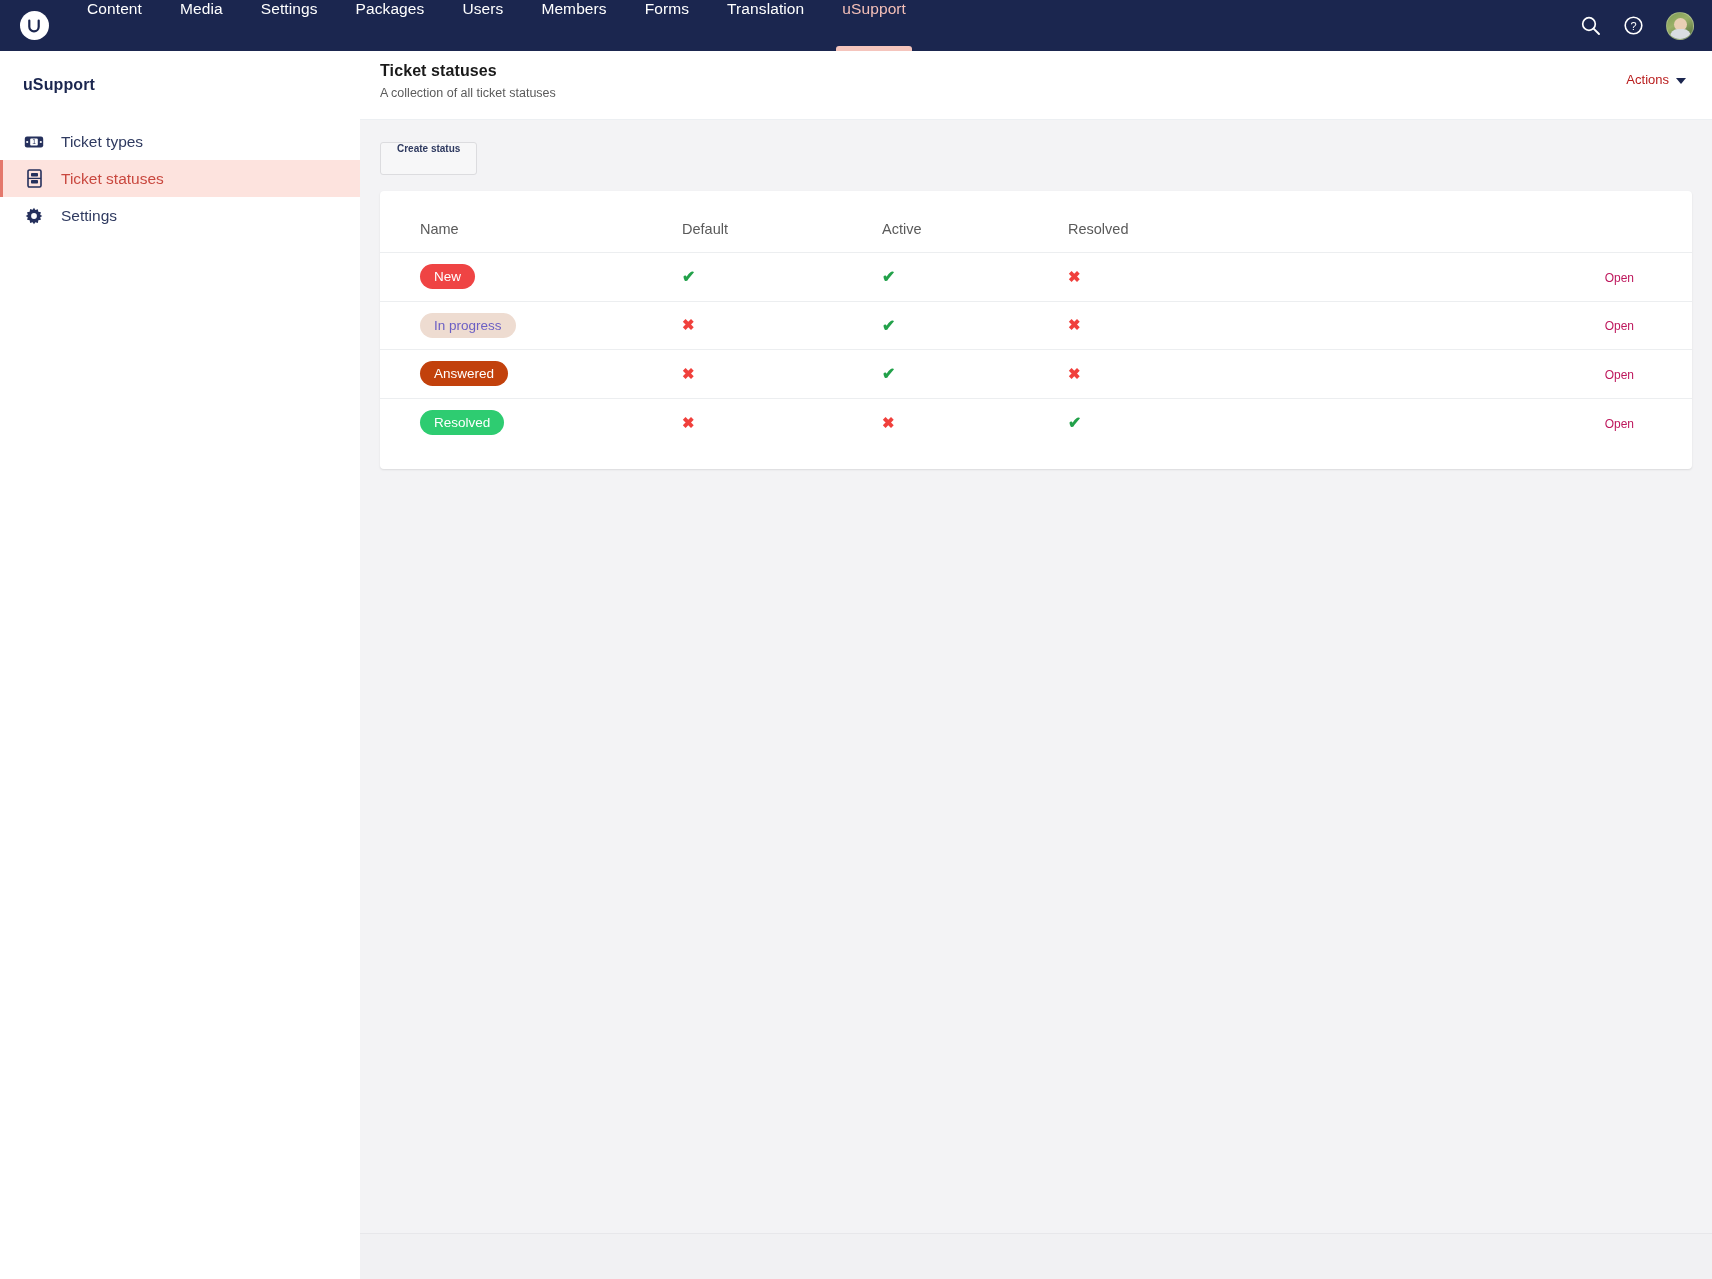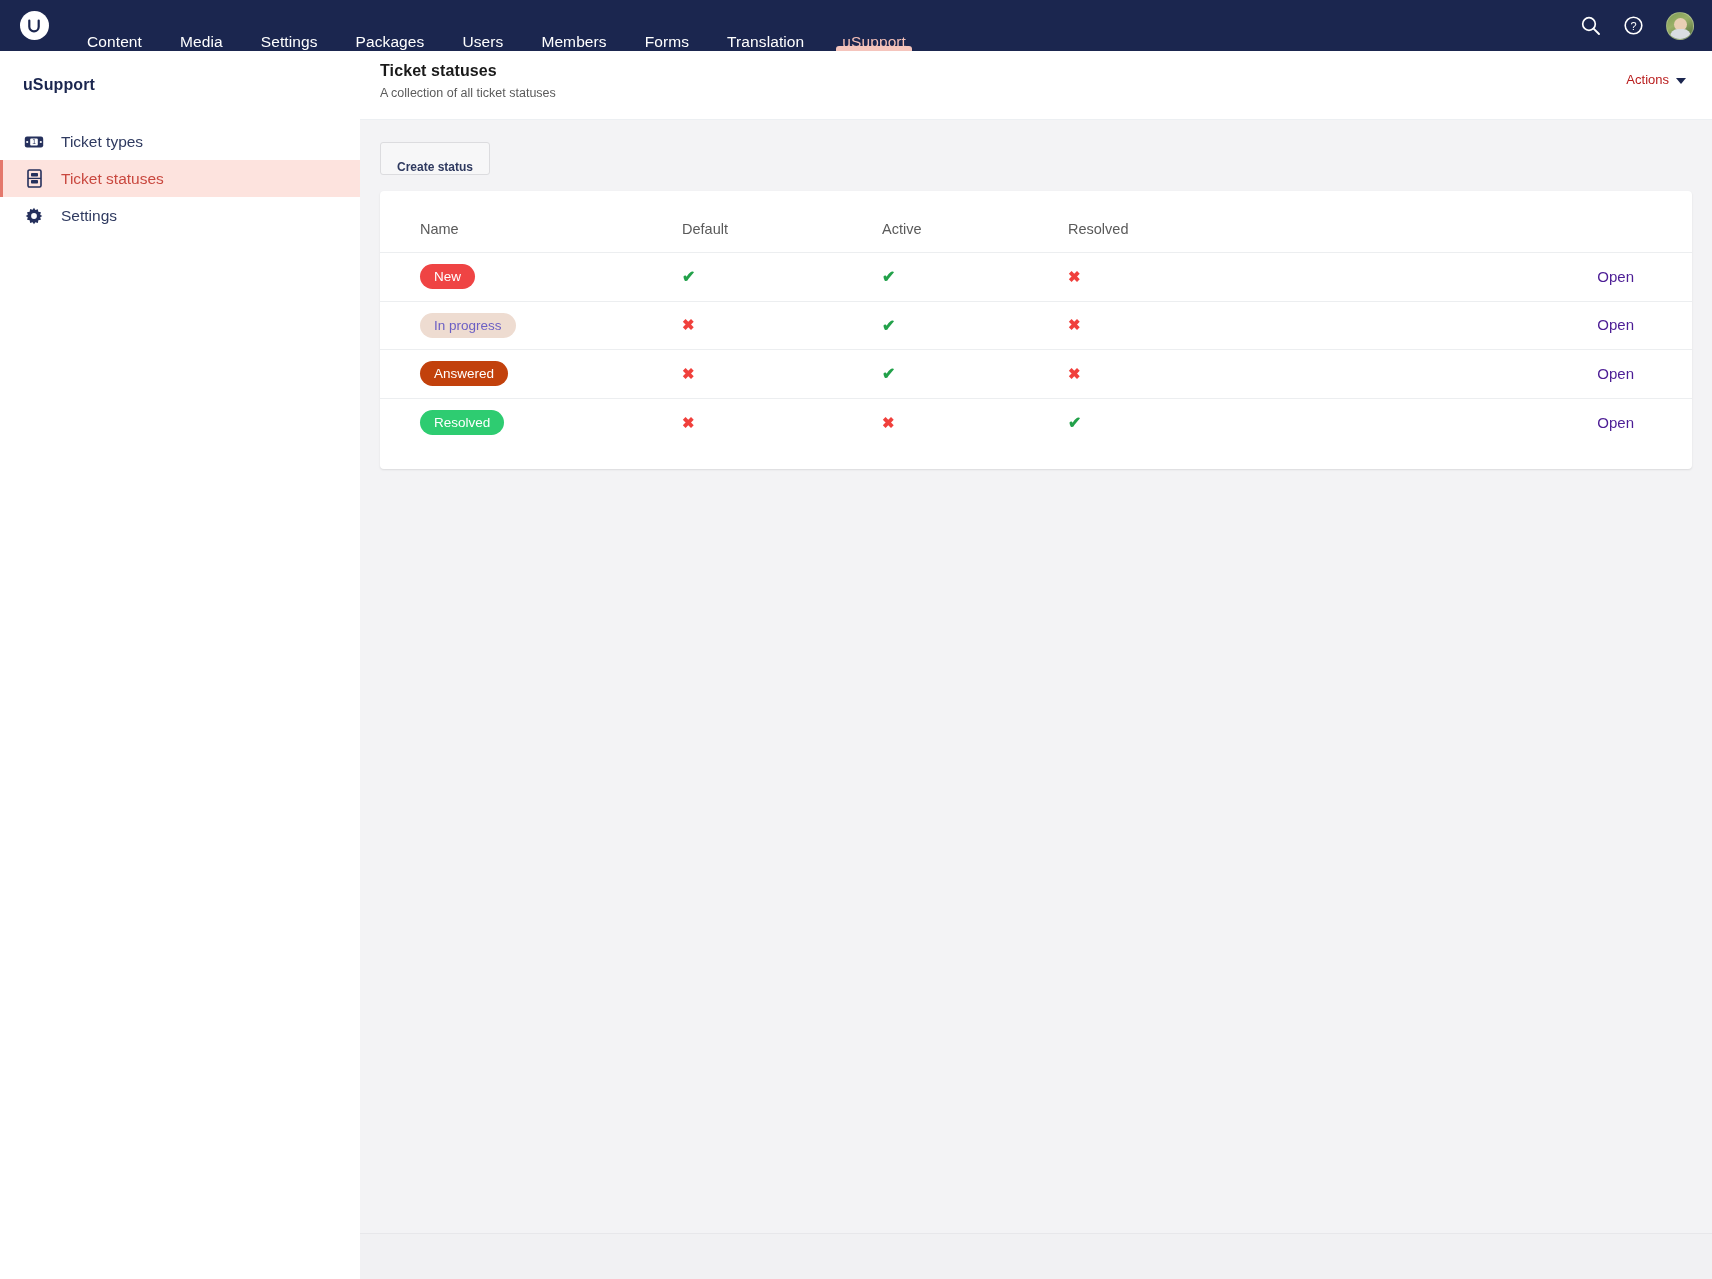--- a/index.html
+++ b/index.html
@@ -32,7 +32,7 @@
   .nav-items { display: flex; align-items: stretch; height: 51px; }
   .nav-item {
     position: relative;
-    display: flex; align-items: flex-end; justify-content: center;
+    display: flex; align-items: flex-start; justify-content: center;
     padding: 0 19px;
     color: #ffffff;
     font-size: 15.5px;

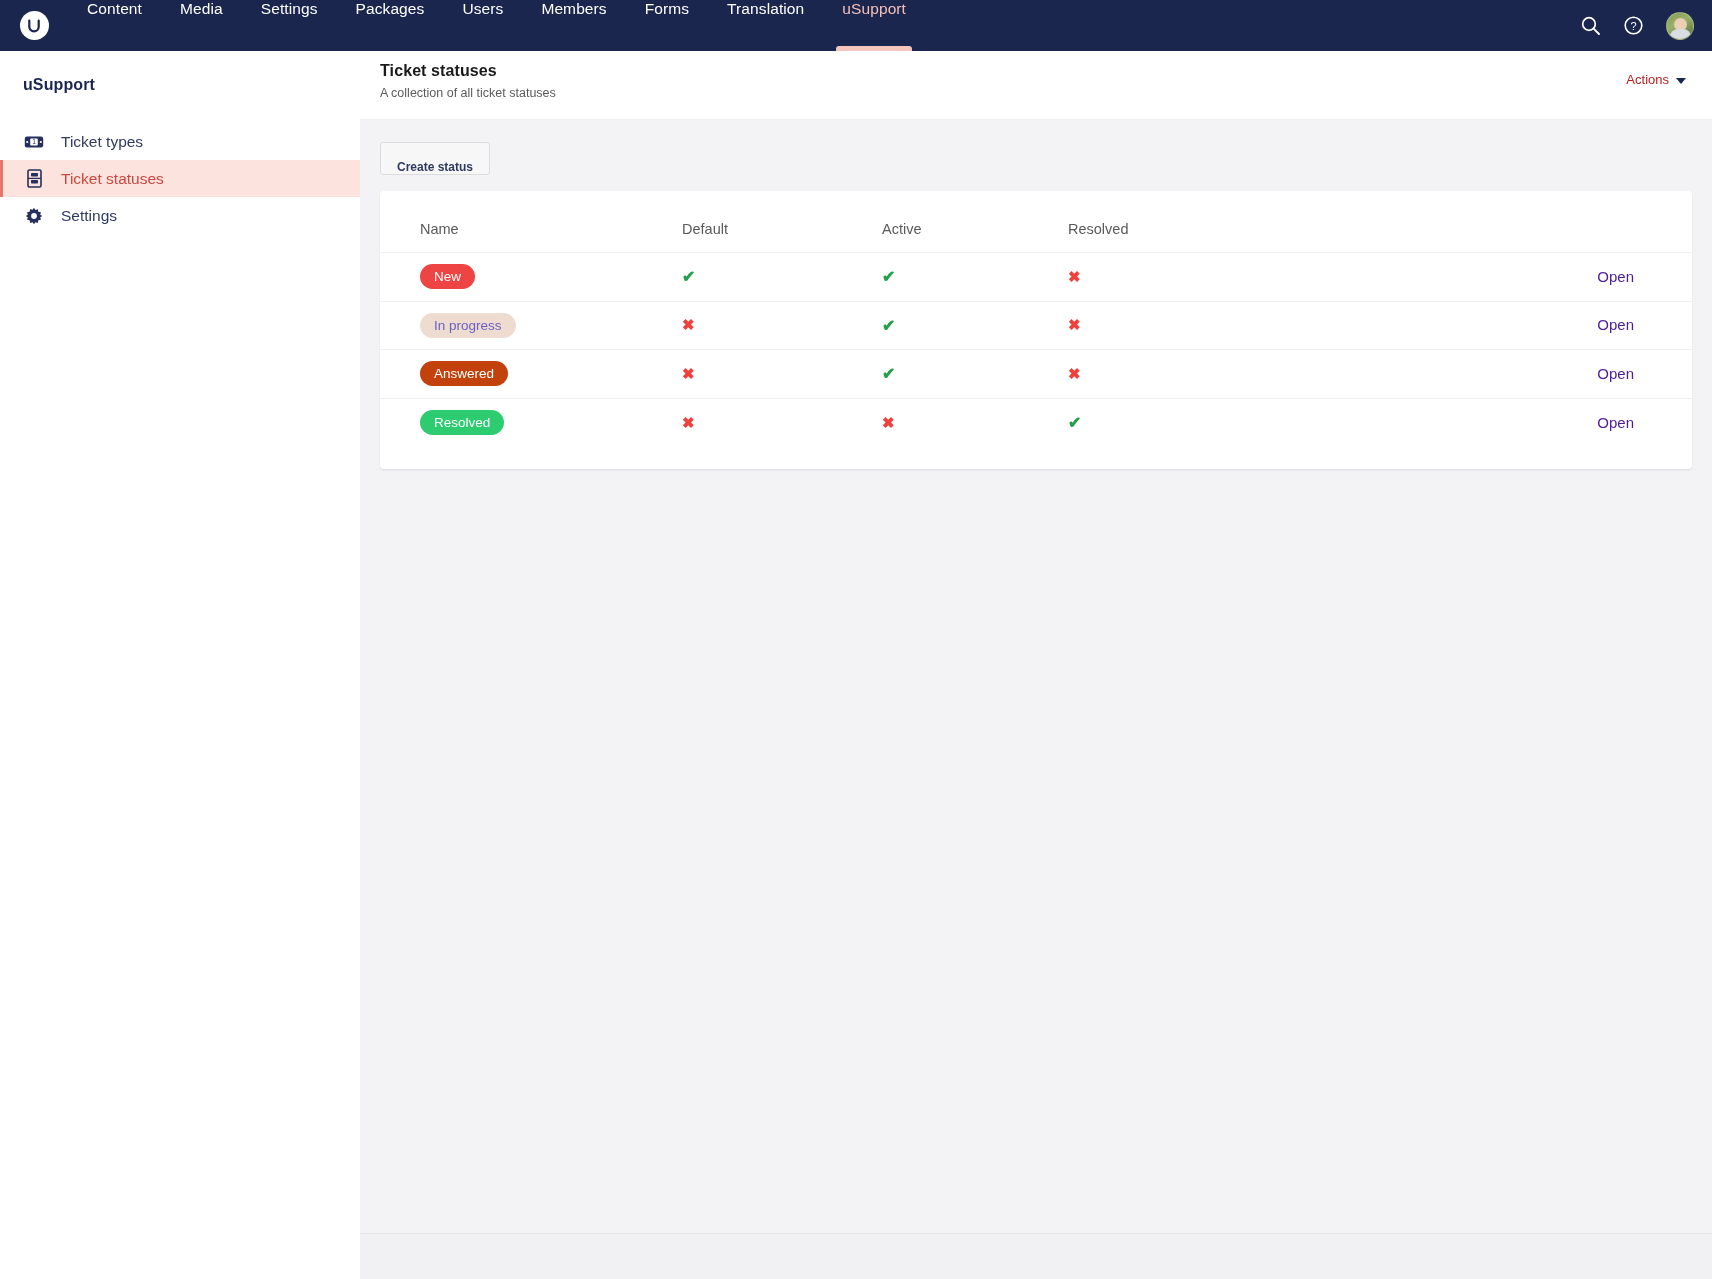--- a/index.html
+++ b/index.html
@@ -145,11 +145,11 @@
   .create-btn {
     position: absolute; left: 20px; top: 22px;
     height: 33px; padding: 0 16px;
-    display: flex; align-items: flex-end;
+    display: flex; align-items: flex-start;
     background: #f7f7f8;
     border: 1px solid #dcdcdf;
     border-radius: 3px;
-    font-size: 12px; font-weight: bold; color: #2f3a60;
+    font-size: 10px; font-weight: bold; color: #2f3a60;
     cursor: pointer;
     font-family: "Liberation Sans", sans-serif;
   }

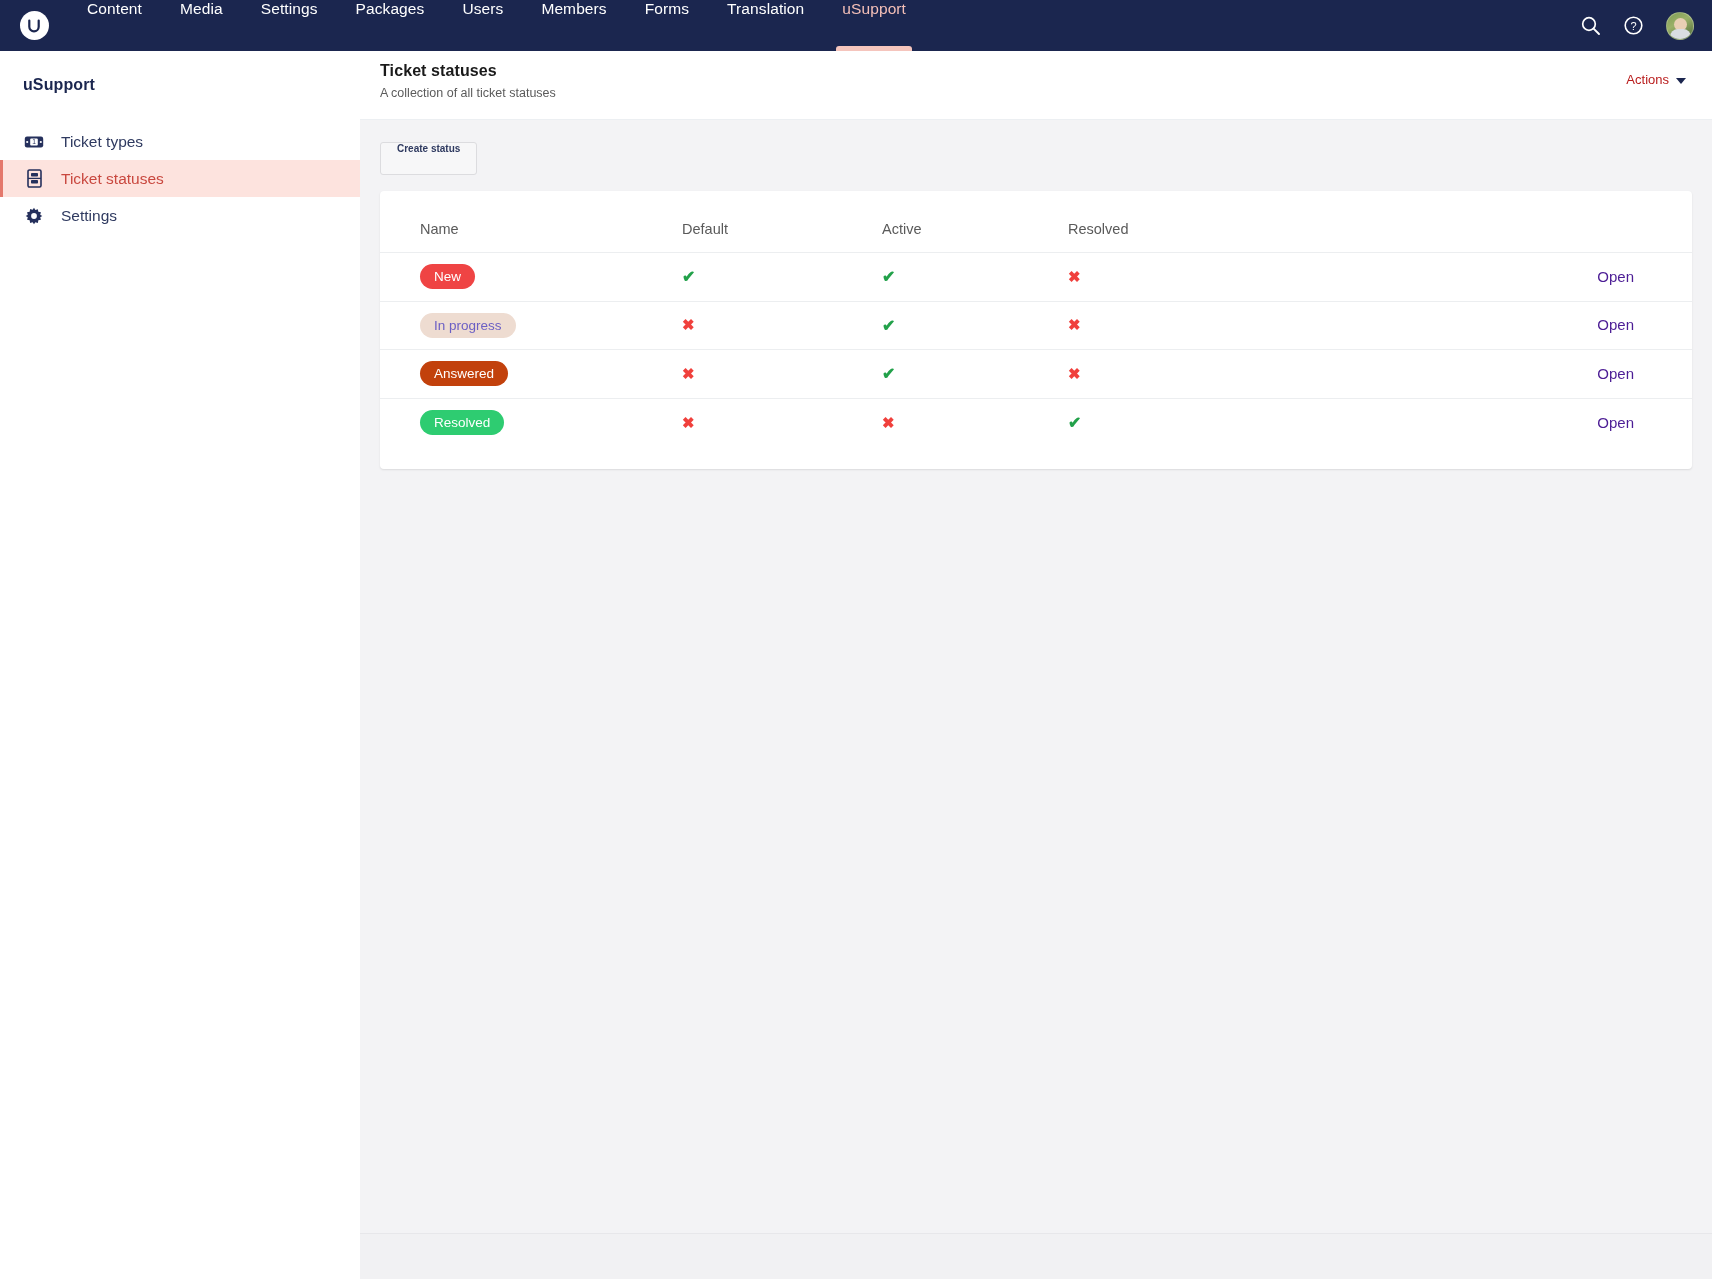--- a/index.html
+++ b/index.html
@@ -204,7 +204,7 @@
     display:inline-block;
   }
   .open-link {
-    font-size: 15px; color: #4c1d95; cursor: pointer;
+    font-size: 12px; color: #be185d; cursor: pointer;
   }
 
   .footer-bar {

